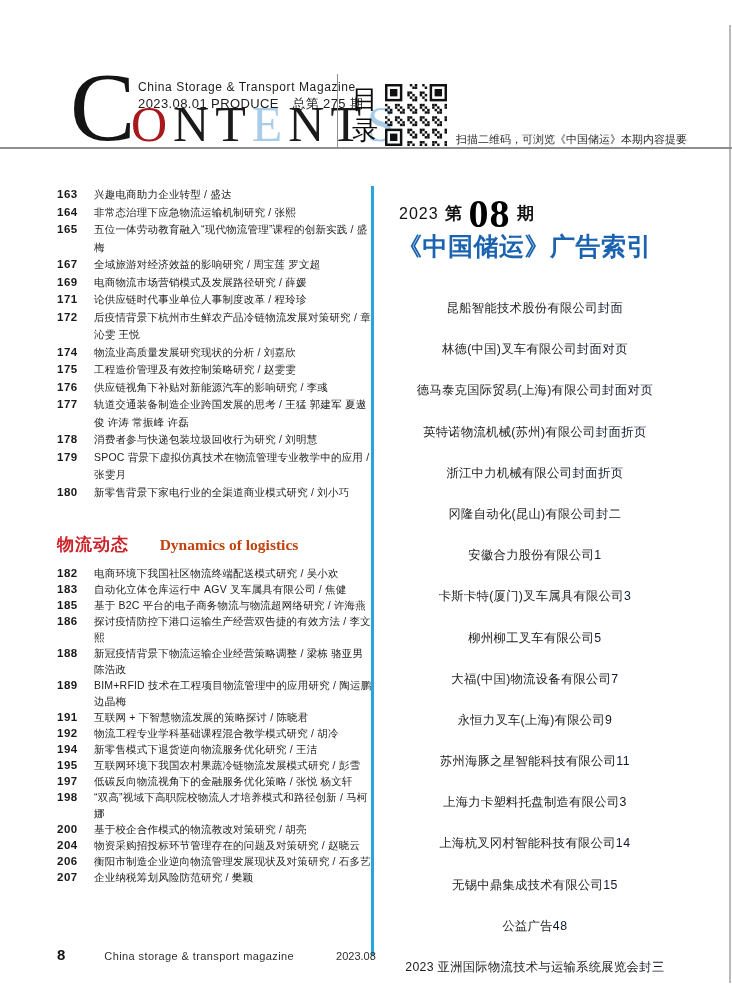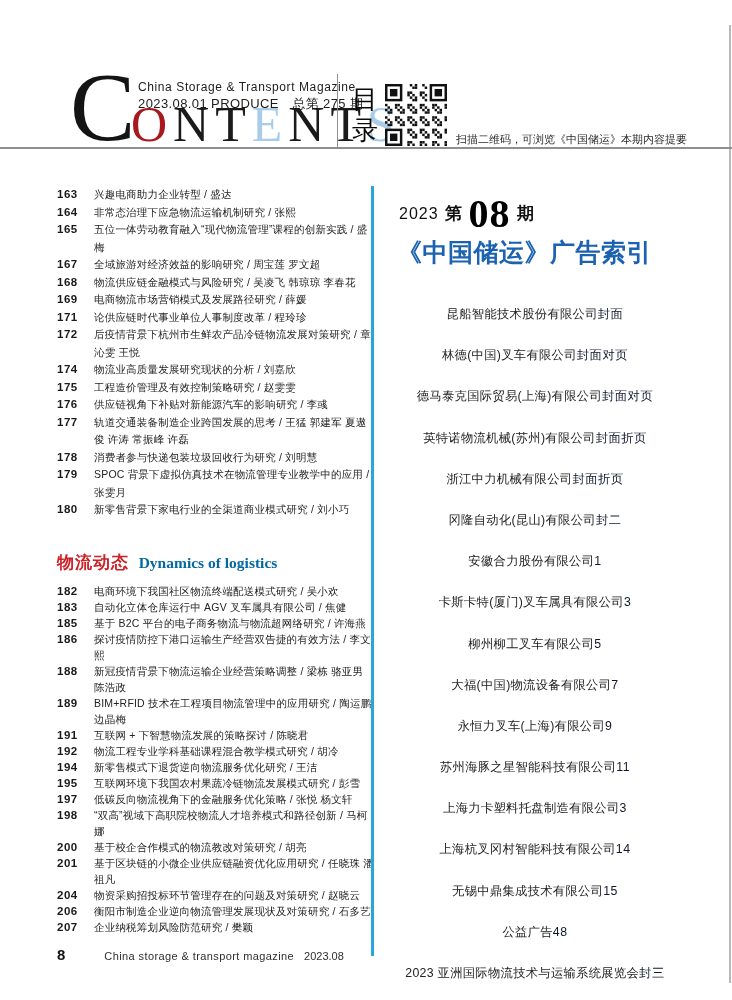--- a/index.html
+++ b/index.html
@@ -36,7 +36,7 @@
   .ads-year{font-size:16px;color:#111;letter-spacing:1px;vertical-align:8px;}
   .ads-di,.ads-qi{font-size:17px;font-weight:bold;color:#111;vertical-align:8px;margin:0 2px;}
   .ads-num{font-family:"Liberation Serif","DejaVu Serif",serif;font-size:40px;font-weight:bold;color:#000000;letter-spacing:1px;}
-  .ads-title{margin:8px 0 0 -2px;font-size:25px;font-weight:bold;color:#1b63b0;letter-spacing:.5px;white-space:nowrap;}
+  .ads-title{margin:2px 0 0 -2px;font-size:25px;font-weight:bold;color:#1b63b0;letter-spacing:.5px;white-space:nowrap;}
   ul.ads-list{list-style:none;margin:37px 0 0 0;padding:0;}
   .ad-row{display:flex;justify-content:center;align-items:baseline;margin-bottom:24.2px;white-space:nowrap;}
   .ad-name{font-size:12.3px;color:#222;letter-spacing:.3px;}

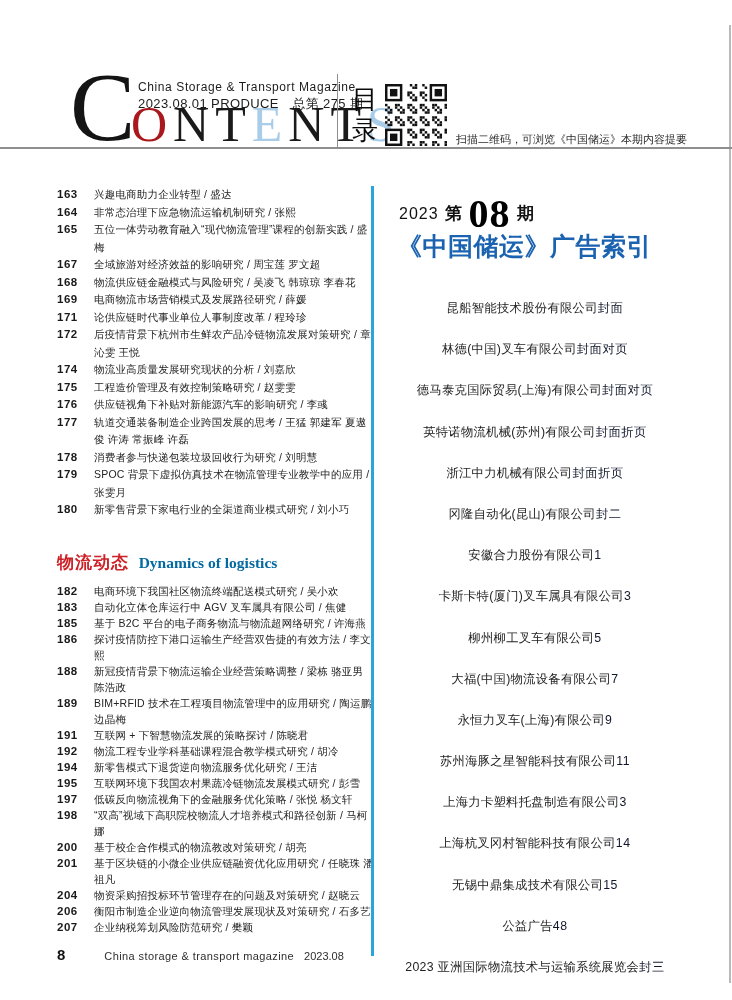--- a/index.html
+++ b/index.html
@@ -242,10 +242,6 @@
           <span class="ttl">全域旅游对经济效益的影响研究 / 周宝莲 罗文超</span>
         </li>
 
-        <li class="toc-item">
-          <span class="pg">168</span>
-          <span class="ttl">物流供应链金融模式与风险研究 / 吴凌飞 韩琼琼 李春花</span>
-        </li>
 
         <li class="toc-item">
           <span class="pg">169</span>

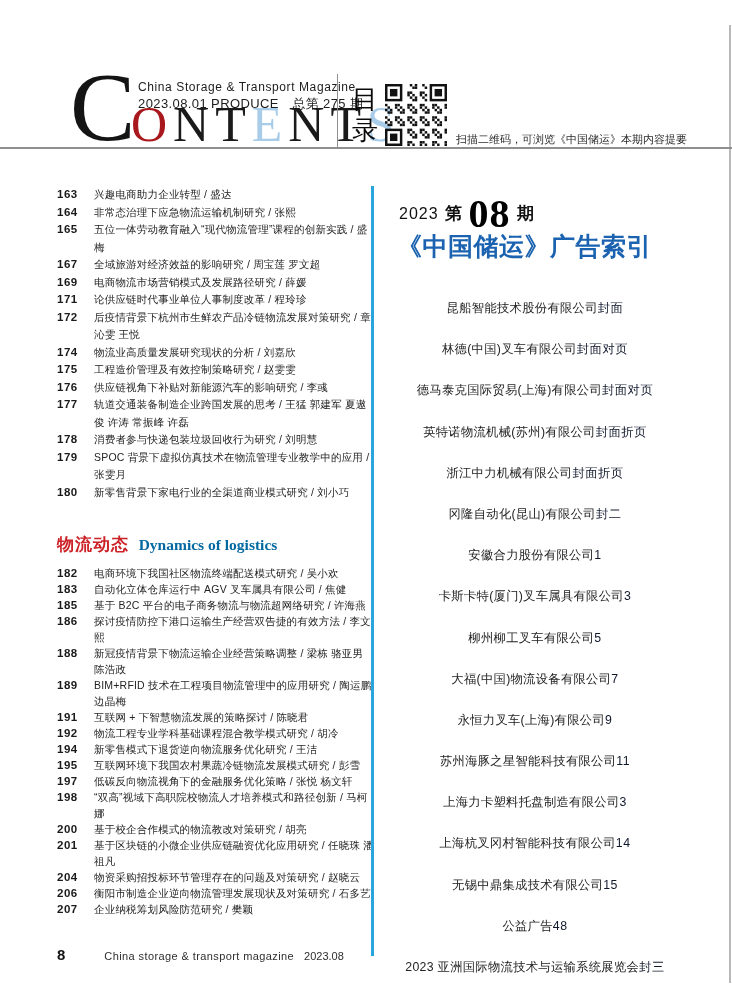--- a/index.html
+++ b/index.html
@@ -27,7 +27,7 @@
   .dyn .toc-item{line-height:16px;}
   .sec-head{margin:27px 0 9px 0;padding:0;white-space:nowrap;}
   .sec-cn{font-size:17px;font-weight:bold;color:#cc2127;letter-spacing:1px;}
-  .sec-en{font-family:"Liberation Serif","DejaVu Serif",serif;font-size:15.5px;color:#0369a1;margin-left:3px;}
+  .sec-en{font-family:"Liberation Serif","DejaVu Serif",serif;font-size:15.5px;color:#c2410c;margin-left:24px;}
   
   .col-divider{position:absolute;left:371px;top:186px;width:3px;height:770px;background:#29a5de;}
   

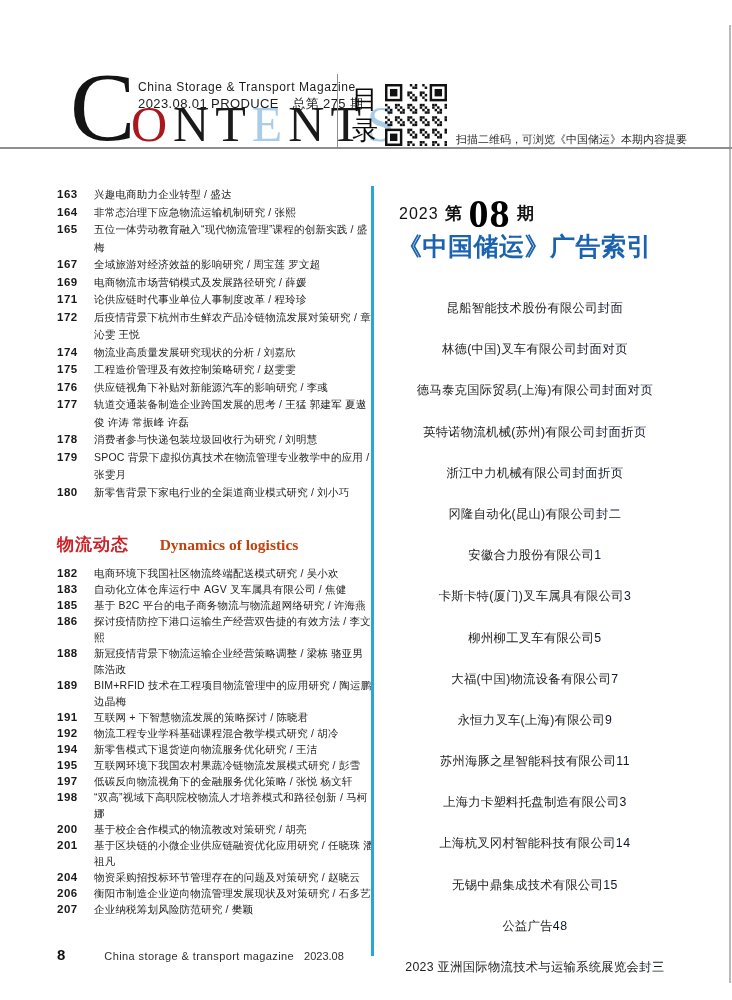--- a/index.html
+++ b/index.html
@@ -364,10 +364,6 @@
           <span class="ttl">基于校企合作模式的物流教改对策研究 / 胡亮</span>
         </li>
 
-        <li class="toc-item">
-          <span class="pg">201</span>
-          <span class="ttl">基于区块链的小微企业供应链融资优化应用研究 / 任晓珠 潘祖凡</span>
-        </li>
 
 
         <li class="toc-item">

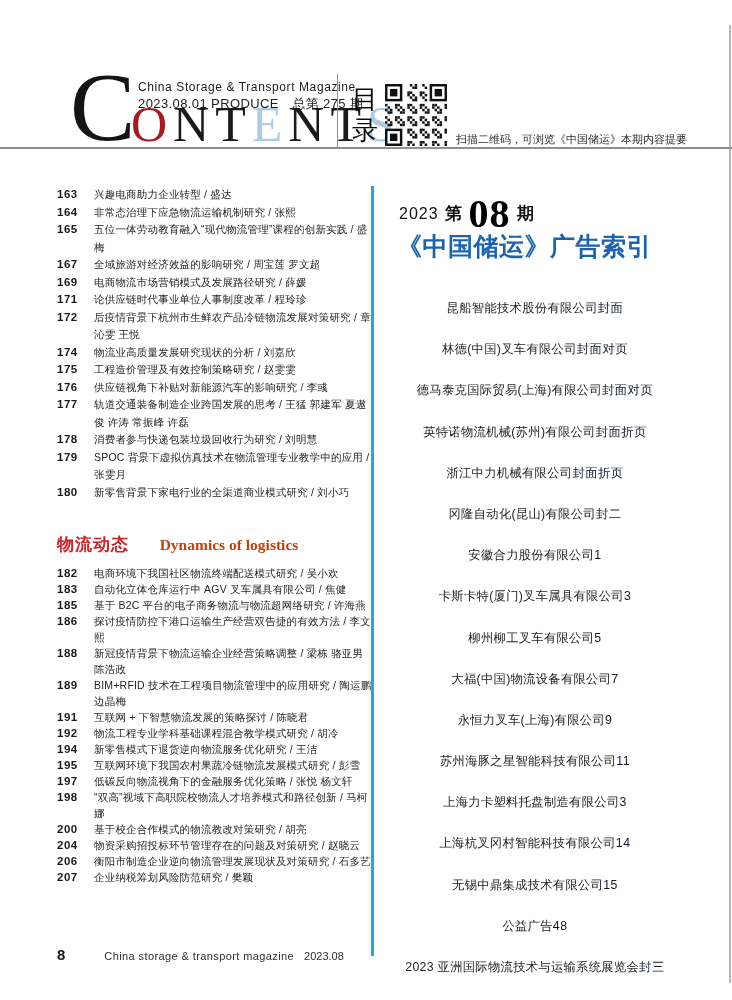--- a/index.html
+++ b/index.html
@@ -45,7 +45,7 @@
   .footer{position:absolute;left:57px;top:946px;display:flex;align-items:baseline;white-space:nowrap;}
   .pgnum{font-size:15px;font-weight:bold;color:#111;}
   .ft-mag{font-size:11px;color:#2e2e2e;margin-left:39px;letter-spacing:.4px;}
-  .ft-issue{font-size:11px;color:#2e2e2e;margin-left:10px;}
+  .ft-issue{font-size:11px;color:#2e2e2e;margin-left:42px;}
 </style>
 </head>
 <body>

